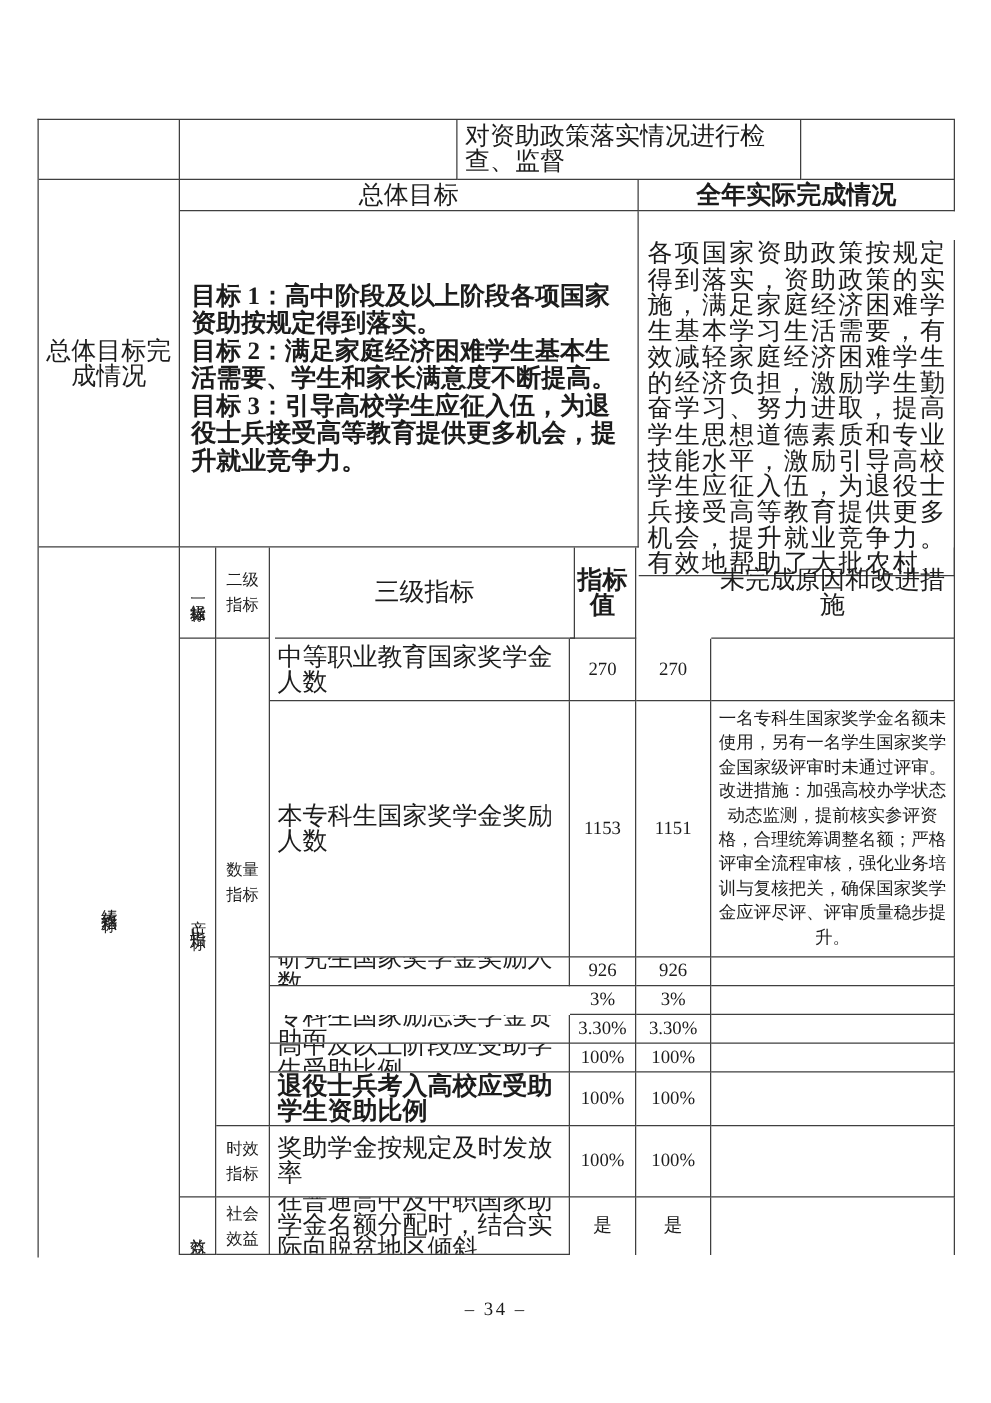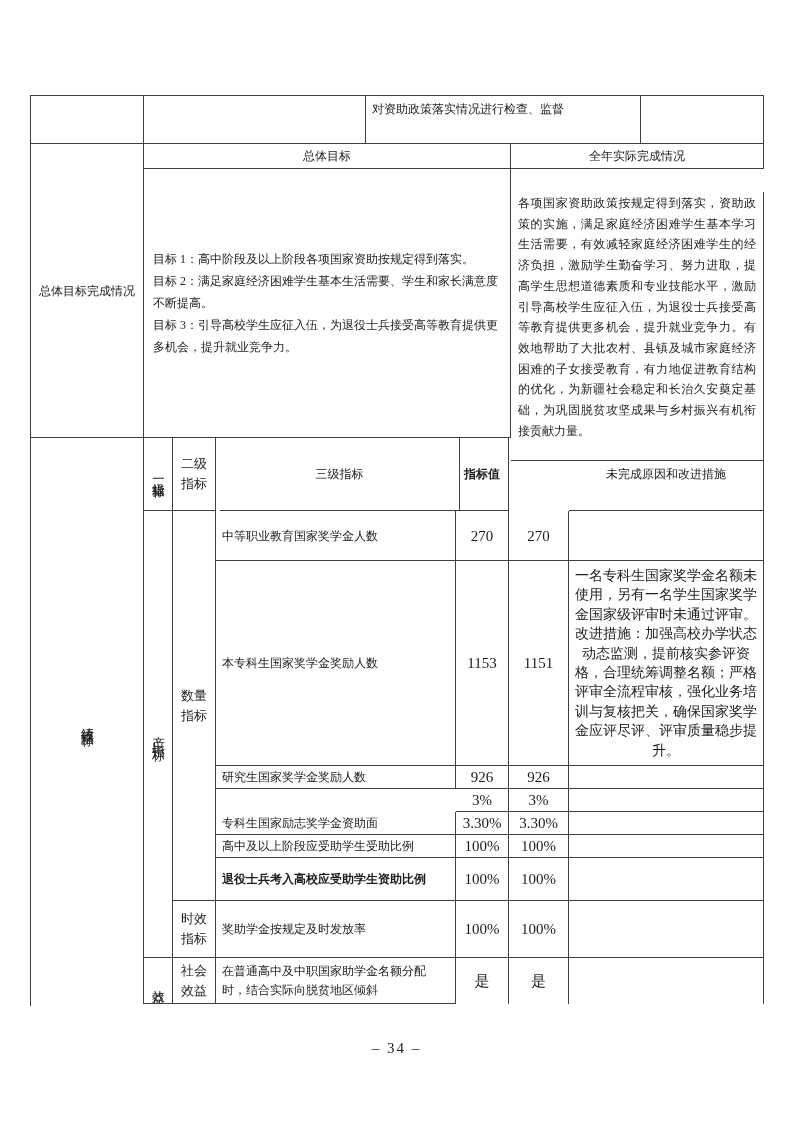--- a/index.html
+++ b/index.html
@@ -15,7 +15,7 @@
     position:absolute;box-sizing:border-box;
     border-right:1px solid #3f3f3f;border-bottom:1px solid #3f3f3f;
     display:flex;align-items:center;justify-content:center;
-    font-size:12px;line-height:20px;overflow:hidden;text-align:center;
+    font-size:20px;line-height:20px;overflow:hidden;text-align:center;
   }
   .noB{border-bottom:none;}
   .left{justify-content:flex-start;text-align:left;}

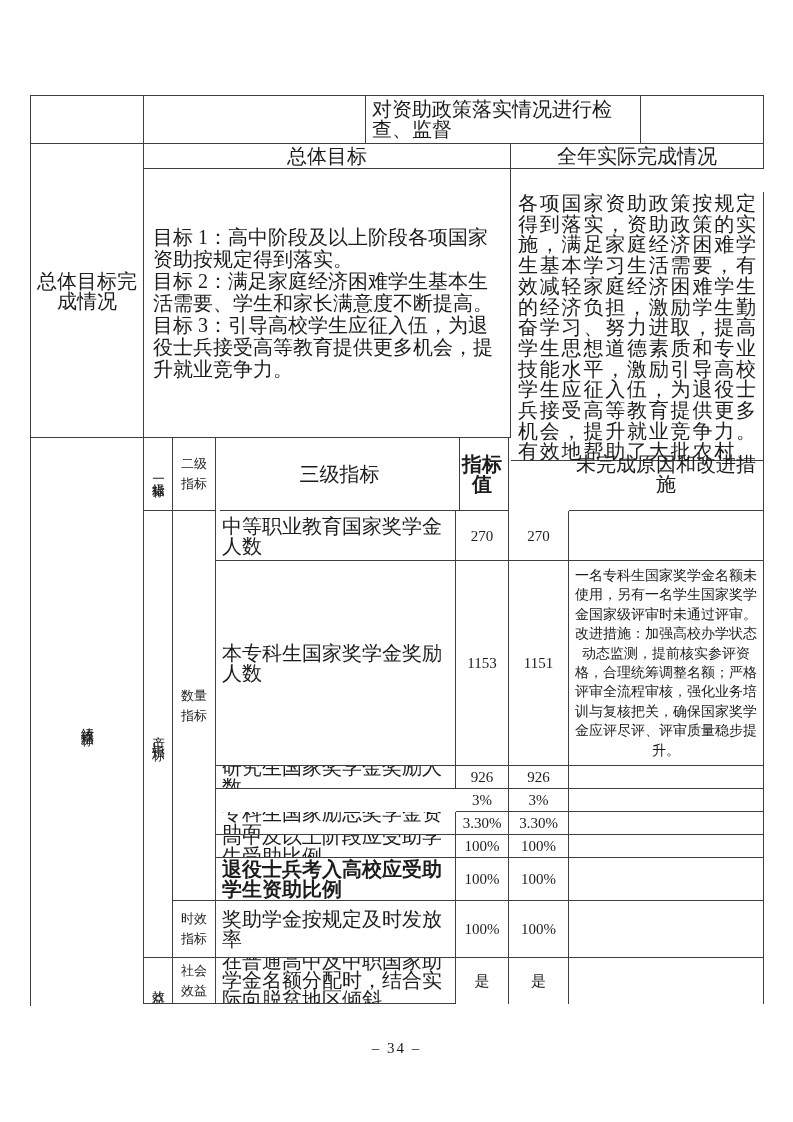--- a/index.html
+++ b/index.html
@@ -49,7 +49,7 @@
 
   <div class="cell" style="left:0;top:48px;width:113px;height:294px;padding:0 6px;">总体目标完成情况</div>
   <div class="cell" style="left:113px;top:48px;width:367px;height:25px;">总体目标</div>
-  <div class="cell" style="left:480px;top:48px;width:253px;height:25px;">全年实际完成情况</div>
+  <div class="cell" style="left:480px;top:48px;width:253px;height:25px;font-weight:bold;">全年实际完成情况</div>
   <div class="cell left pre goals" style="left:113px;top:73px;width:367px;height:269px;">目标 1：高中阶段及以上阶段各项国家资助按规定得到落实。
 目标 2：满足家庭经济困难学生基本生活需要、学生和家长满意度不断提高。
 目标 3：引导高校学生应征入伍，为退役士兵接受高等教育提供更多机会，提升就业竞争力。</div>

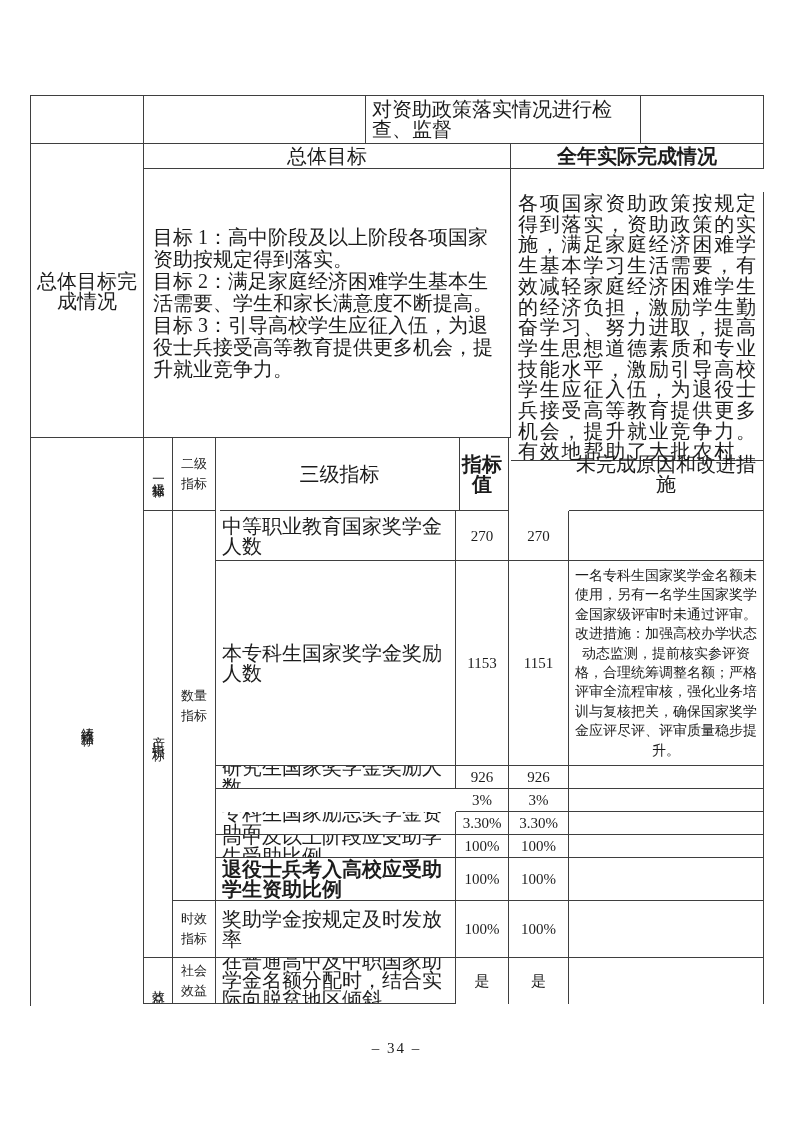--- a/index.html
+++ b/index.html
@@ -21,7 +21,7 @@
   .left{justify-content:flex-start;text-align:left;}
   .top{align-items:flex-start;}
   .pad{padding:3px 6px;}
-  .pre{white-space:pre-line;}
+  .pre{white-space:pre-line;font-weight:bold;}
   .justify{text-align:justify;margin-top:23px;}
   .small{font-size:13px;}
   .vert{

